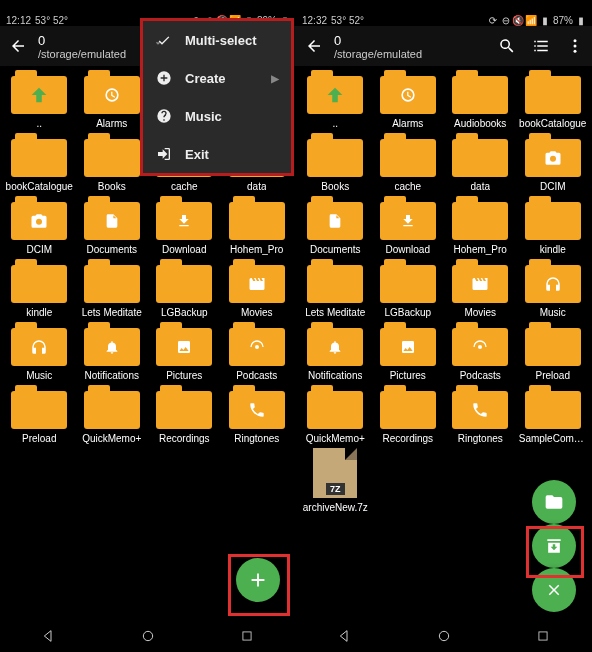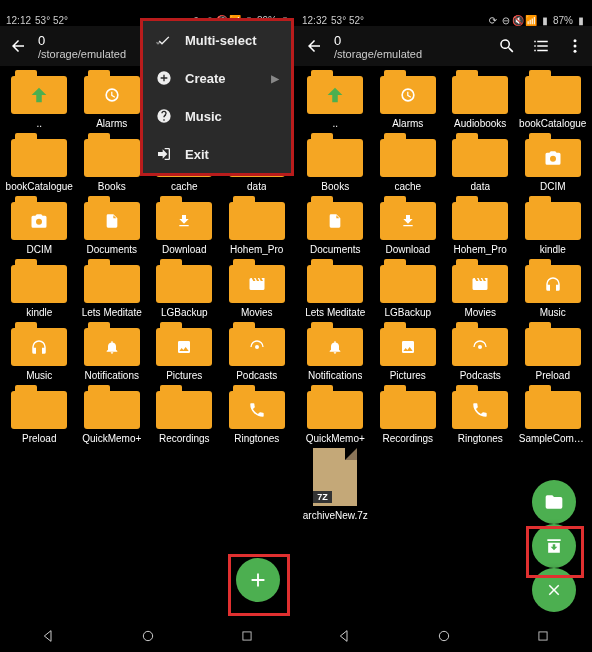--- a/index.html
+++ b/index.html
@@ -23,7 +23,7 @@
   .folder-body { position: absolute; top: 6px; left: 0; right: 0; bottom: 0; background: #f5a623; border-radius: 3px; display: flex; align-items: center; justify-content: center; }
   .folder-label { color: #fff; font-size: 10px; text-align: center; margin-top: 4px; max-width: 68px; white-space: nowrap; overflow: hidden; text-overflow: ellipsis; }
   .folder-label.wrap { white-space: normal; line-height: 1.1; }
-  .file-icon { width: 44px; height: 58px; background: #c4a878; position: relative; display: flex; align-items: flex-end; }
+  .file-icon { width: 44px; height: 50px; background: #c4a878; position: relative; display: flex; align-items: flex-end; justify-content: center; }
   .file-corner { position: absolute; top: 0; right: 0; width: 12px; height: 12px; background: #000; }
   .file-corner::after { content: ''; position: absolute; top: 0; left: 0; border-style: solid; border-width: 0 0 12px 12px; border-color: transparent transparent #8a7458 transparent; }
   .file-badge { background: #333; color: #fff; font-size: 9px; padding: 1px 4px; margin-bottom: 3px; font-weight: bold; }

